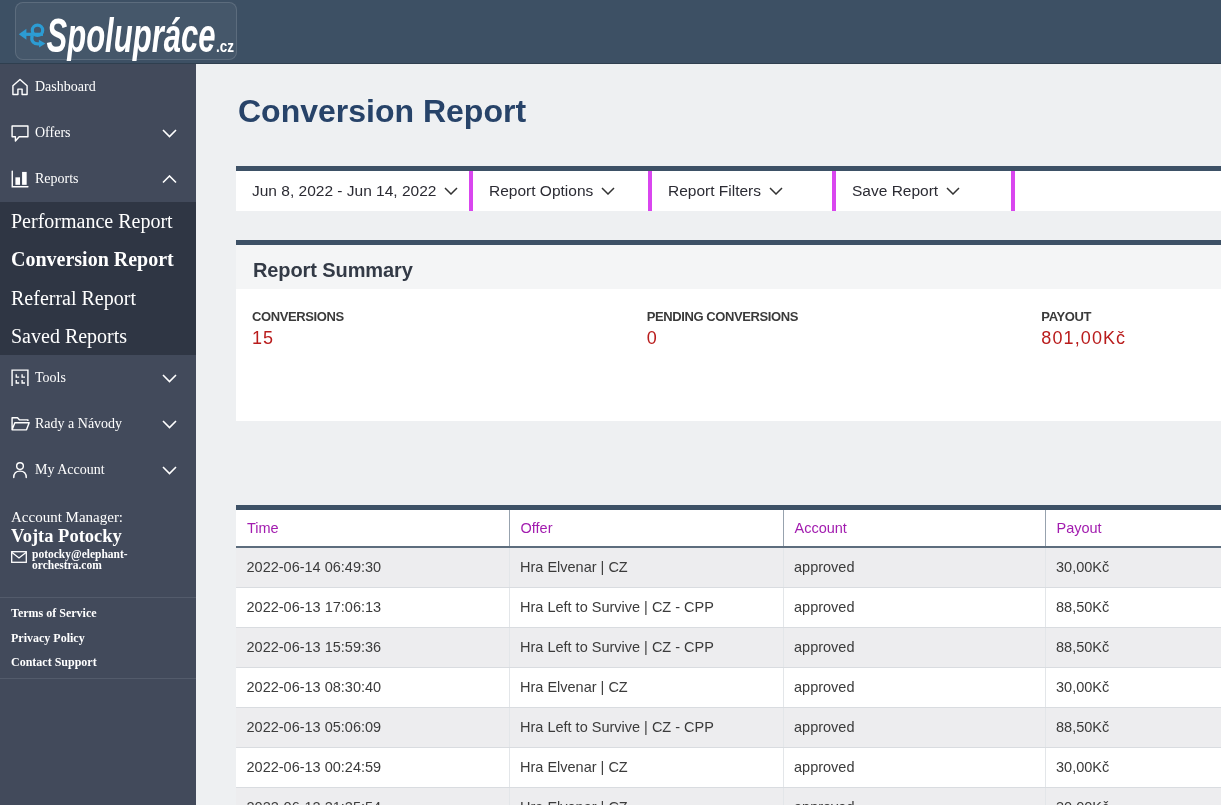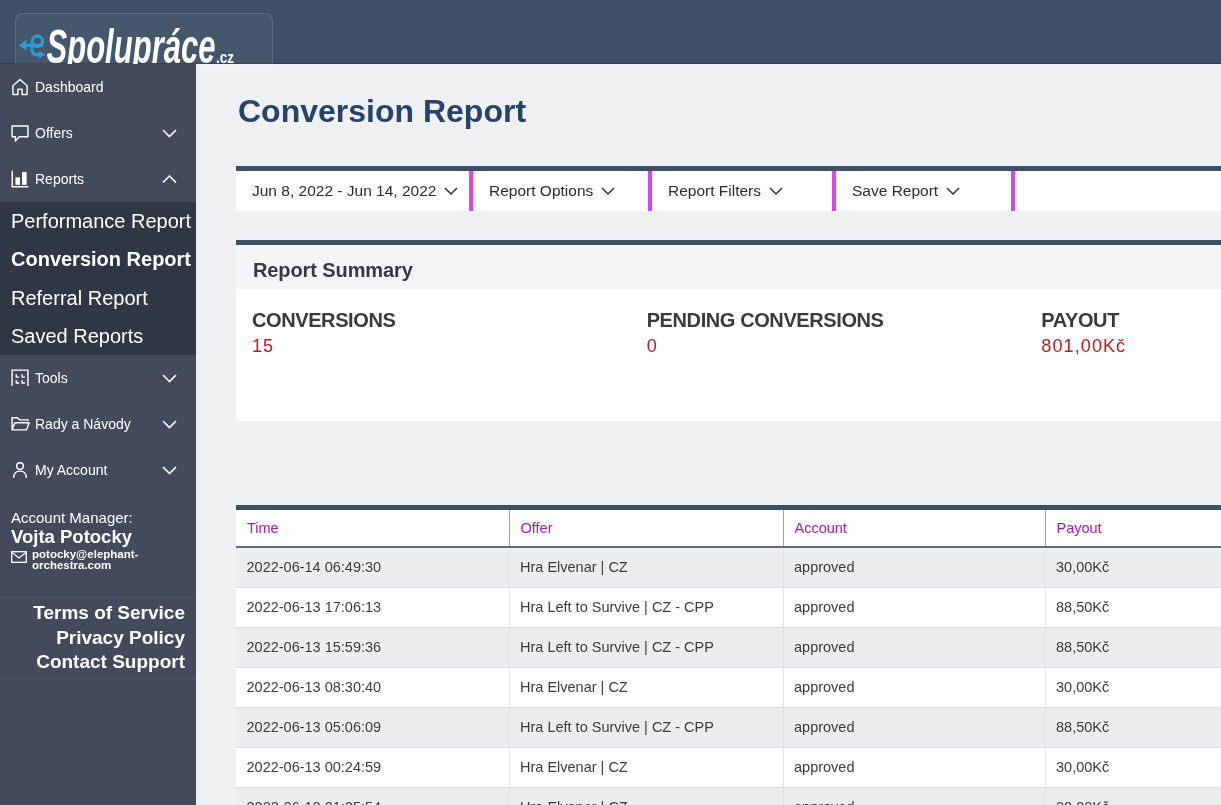--- a/index.html
+++ b/index.html
@@ -5,7 +5,7 @@
 * { margin:0; padding:0; box-sizing:border-box; }
 html,body { width:1221px; height:805px; overflow:hidden; font-family:"Liberation Sans", sans-serif; background:#eef0f2; }
 .header { position:absolute; left:0; top:0; width:1221px; height:64px; background:#3d5064; border-bottom:1px solid #2f3f4f; }
-.logobox { position:absolute; left:15px; top:13px; width:258px; height:58px; background:rgba(255,255,255,0.045); border:1px solid rgba(255,255,255,0.13); border-radius:8px; }
+.logobox { position:absolute; left:15px; top:2px; width:222px; height:58px; background:rgba(255,255,255,0.045); border:1px solid rgba(255,255,255,0.13); border-radius:8px; }
 
 .sidebar { position:absolute; left:0; top:64px; width:196px; height:741px; background:#424a5b; color:#fff; }
 .mi { height:46px; display:flex; align-items:center; padding-left:10px; position:relative; }

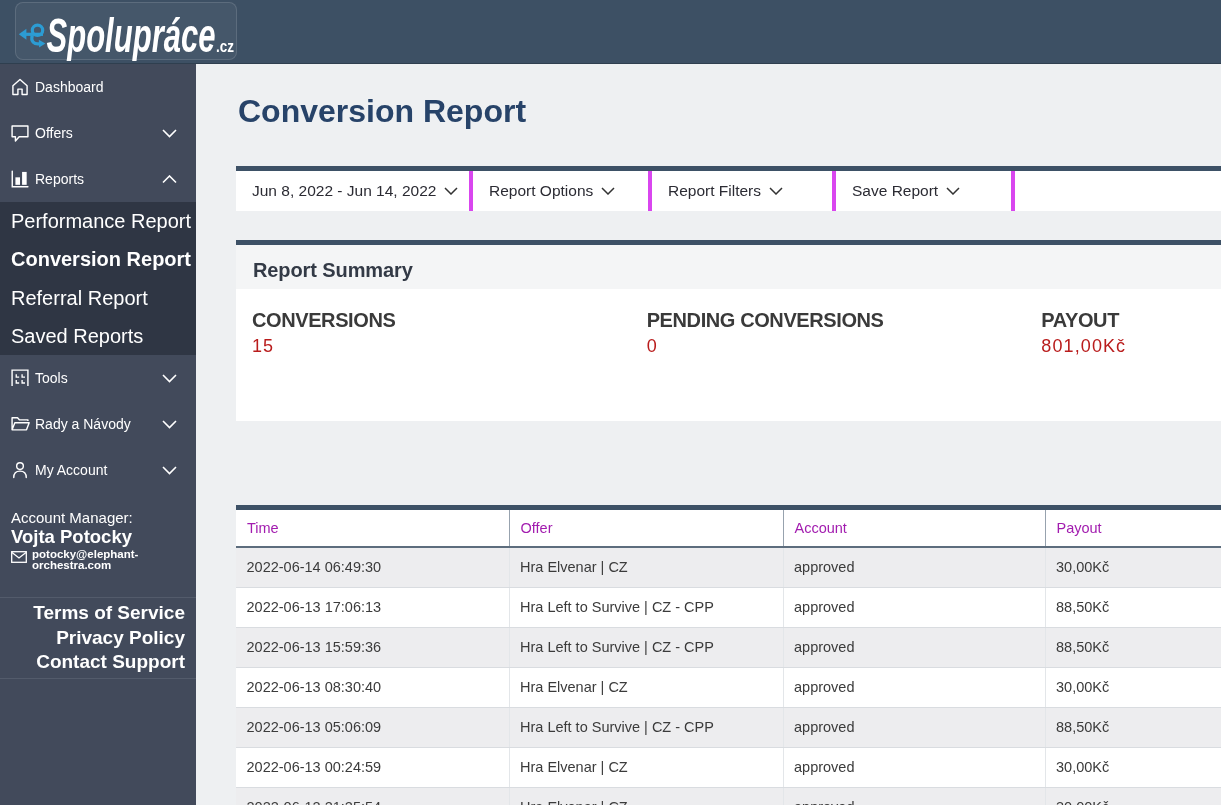--- a/index.html
+++ b/index.html
@@ -7,7 +7,7 @@
 .header { position:absolute; left:0; top:0; width:1221px; height:64px; background:#3d5064; border-bottom:1px solid #2f3f4f; }
 .logobox { position:absolute; left:15px; top:2px; width:222px; height:58px; background:rgba(255,255,255,0.045); border:1px solid rgba(255,255,255,0.13); border-radius:8px; }
 
-.sidebar { position:absolute; left:0; top:64px; width:196px; height:741px; background:#424a5b; color:#fff; }
+.sidebar { position:absolute; left:0; top:64px; width:196px; height:741px; background:#424a5b; color:#fff;font-family:Liberation Serif, serif; }
 .mi { height:46px; display:flex; align-items:center; padding-left:10px; position:relative; }
 .mi svg.ic { margin-right:5px; }
 .mi .lbl { font-size:14px; color:#fff; }

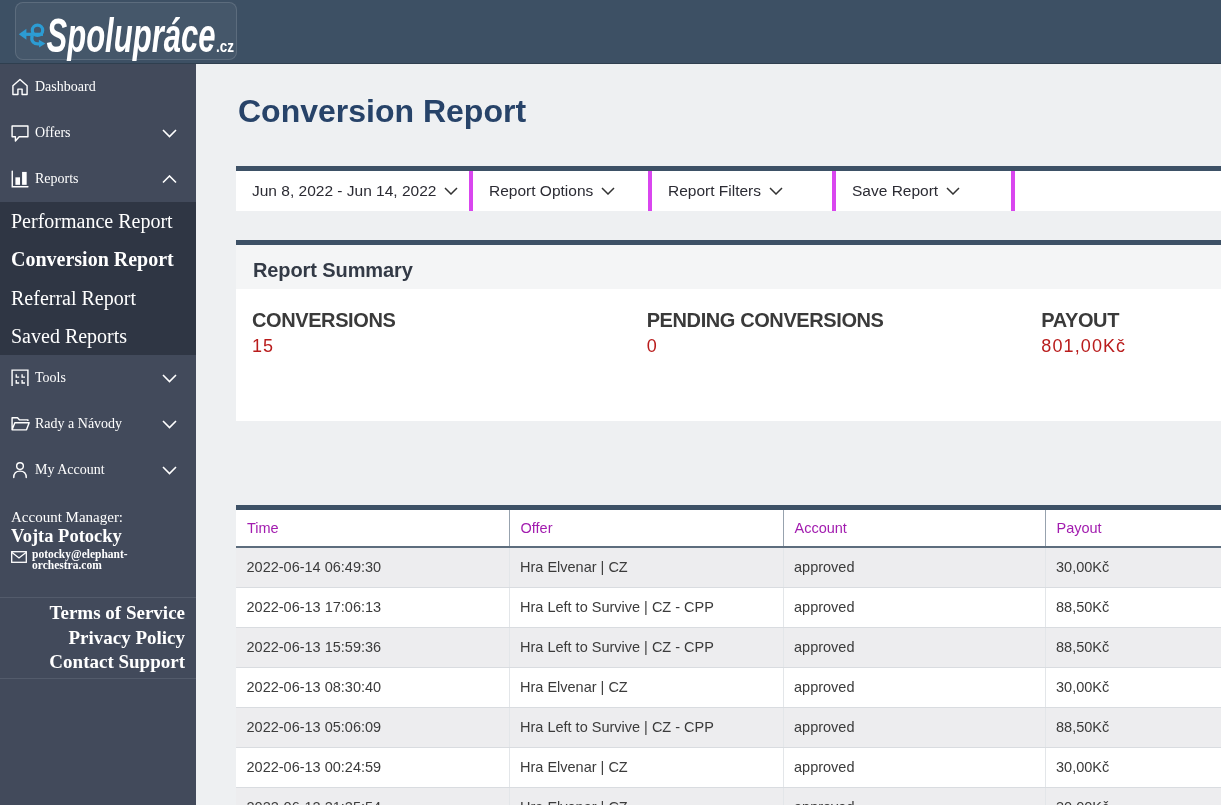--- a/index.html
+++ b/index.html
@@ -41,7 +41,7 @@
 .phead { background:#f4f5f6; height:44px; line-height:50px; padding-left:17px; font-size:20px; font-weight:bold; letter-spacing:-0.1px; color:#333a46; }
 .pbody { background:#fff; height:132px; display:flex; padding:20px 0 0 16px; }
 .pcol { width:396px; }
-.plabel { font-size:20px; font-weight:bold; color:#3a3a3a; letter-spacing:-0.4px; }
+.plabel { font-size:13px; font-weight:bold; color:#3a3a3a; letter-spacing:-0.4px; }
 .pval { font-size:18px; color:#b91c1c; margin-top:4px; letter-spacing:1.1px; }
 
 .rtable { margin-top:84px; width:1200px; border-top:5px solid #3d5166; background:#fff; }

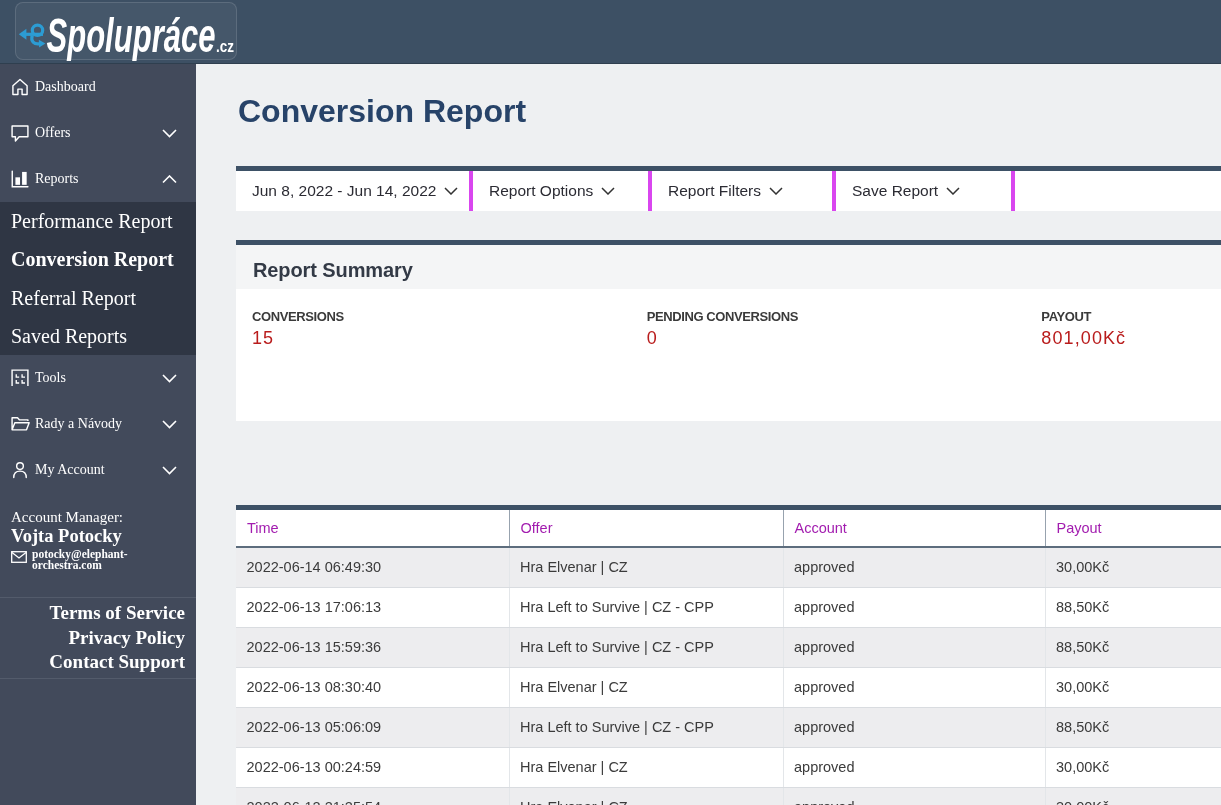--- a/index.html
+++ b/index.html
@@ -23,7 +23,7 @@
 .am3 .em { font-size:11.5px; font-weight:bold; line-height:11px; }
 .sdiv { border-top:1px solid #535b6b; margin-top:26px; }
 .links { padding:3px 11px 0 11px; }
-.links div { font-size:19px; font-weight:bold; height:24.5px; line-height:24.5px;text-align:right; }
+.links div { font-size:12px; font-weight:bold; height:24.5px; line-height:24.5px; }
 .sdiv2 { border-top:1px solid #535b6b; margin-top:3px; }
 
 .main { position:absolute; left:196px; top:65px; width:1300px; padding-left:40px; }

